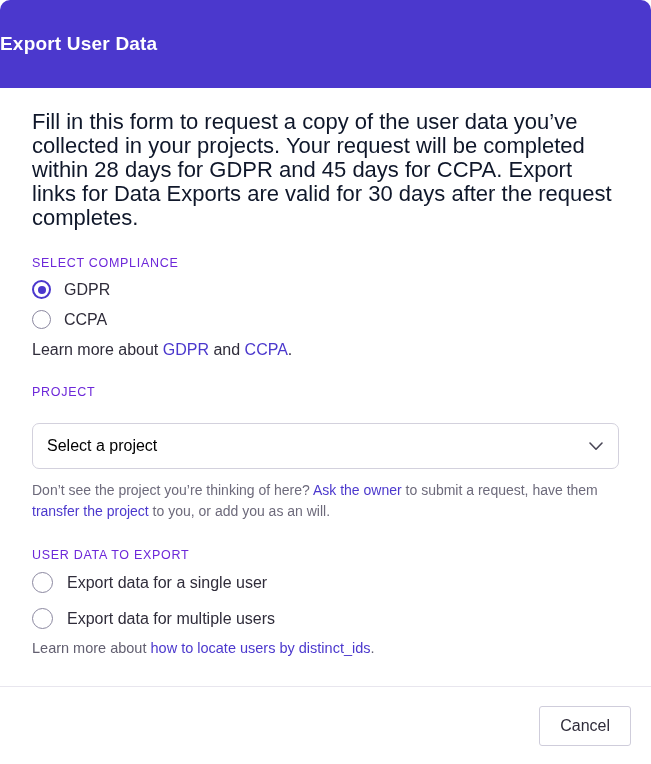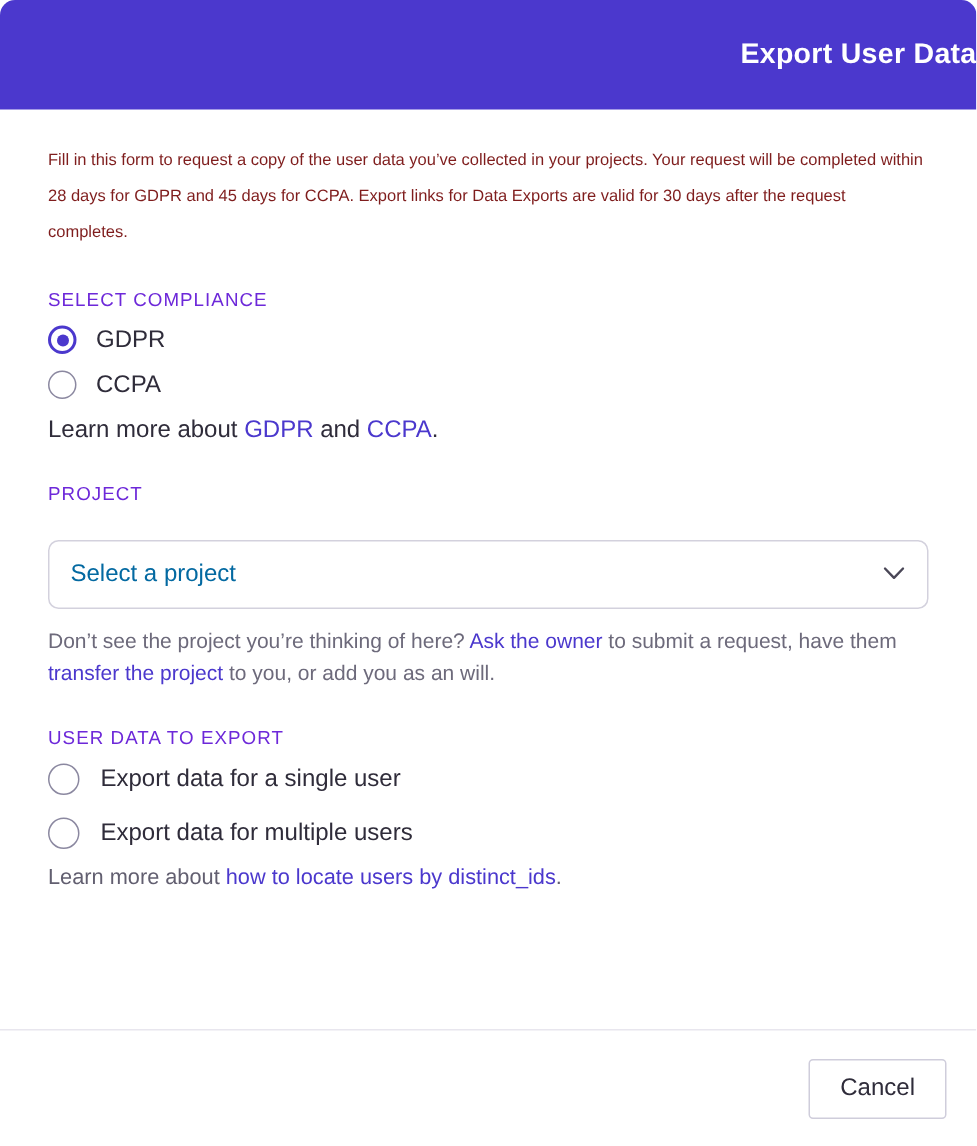--- a/index.html
+++ b/index.html
@@ -22,12 +22,12 @@
     flex-direction: column;
   }
   .modal-header {
-    height: 73px;
+    height: 88px;
     background: #4b38cd;
     color: #ffffff;
     display: flex;
     align-items: center;
-    justify-content: flex-end;
+    justify-content: flex-start;
     flex: 0 0 auto;
   }
   .modal-title {

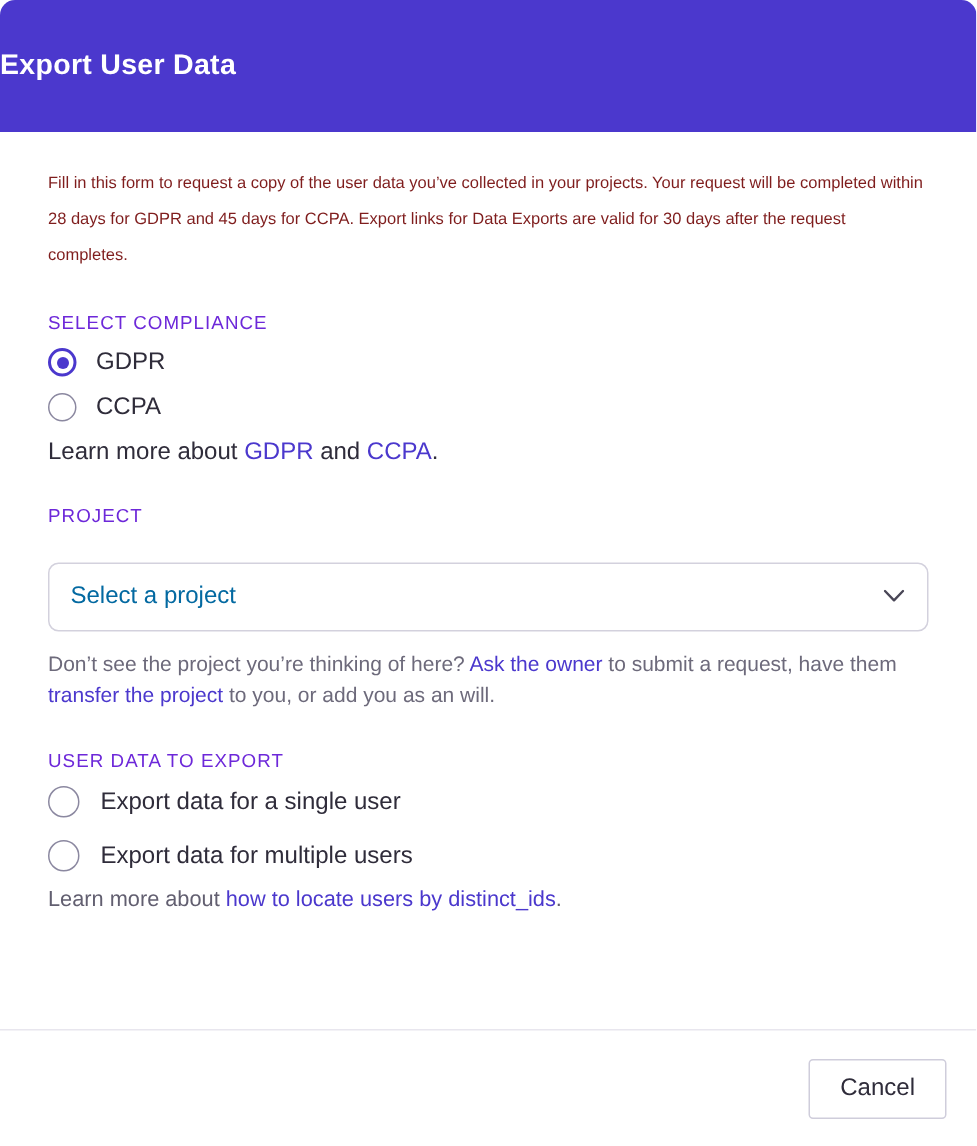--- a/index.html
+++ b/index.html
@@ -42,9 +42,9 @@
     overflow: hidden;
   }
   .intro {
-    font-size: 11px;
+    font-size: 22px;
     line-height: 24px;
-    color: #7f1d1d;
+    color: #0f172a;
     margin: 0 0 26px 0;
   }
   .section-label {

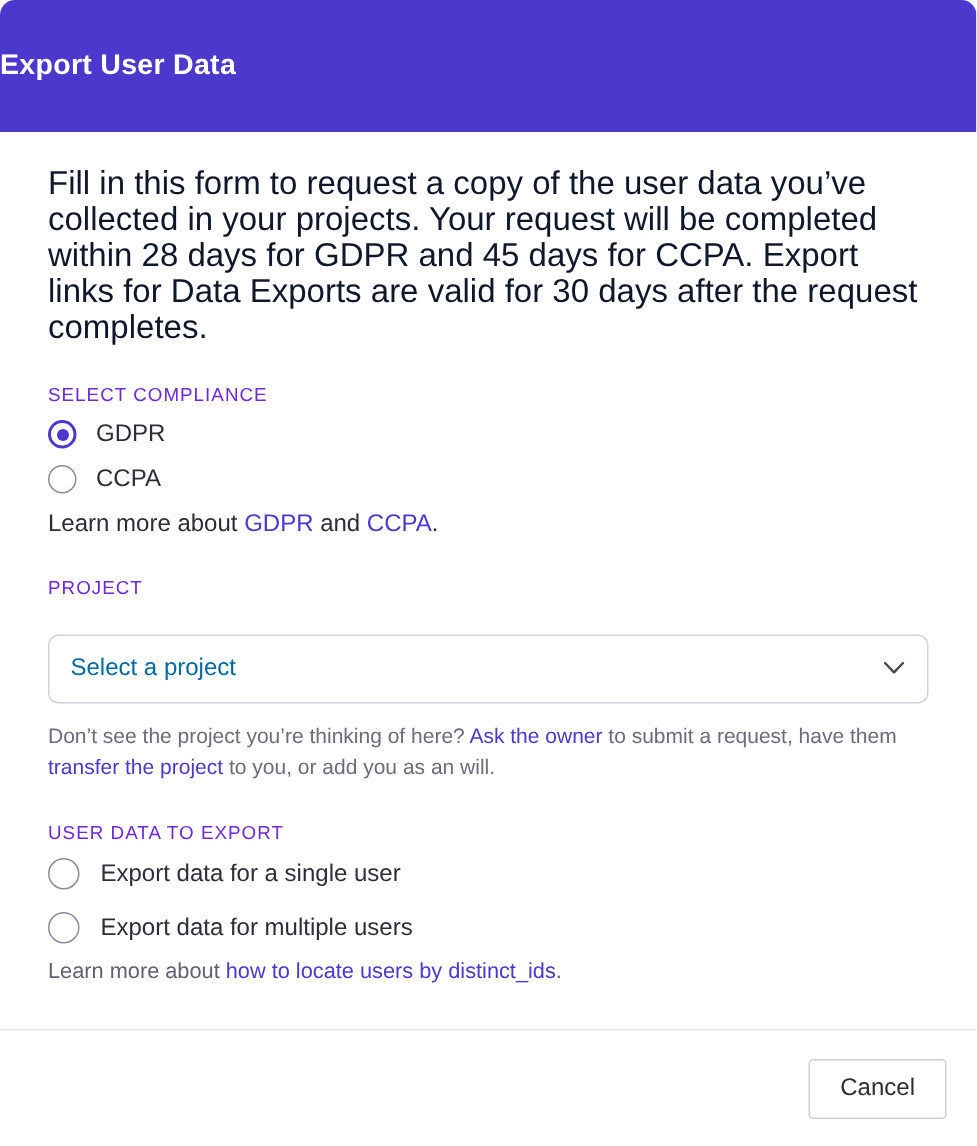--- a/index.html
+++ b/index.html
@@ -127,7 +127,7 @@
     align-items: center;
     padding: 0 14px;
     font-size: 16px;
-    color: #0369a1;
+    color: #000000;
     margin-top: 24px;
   }
   .chevron {

